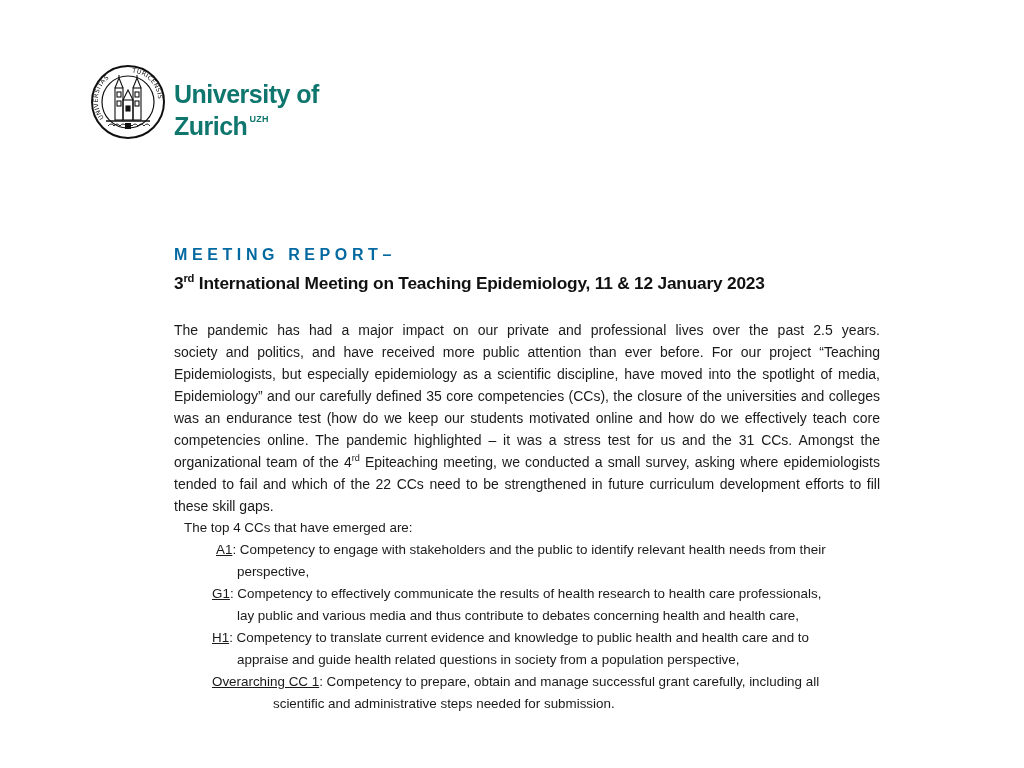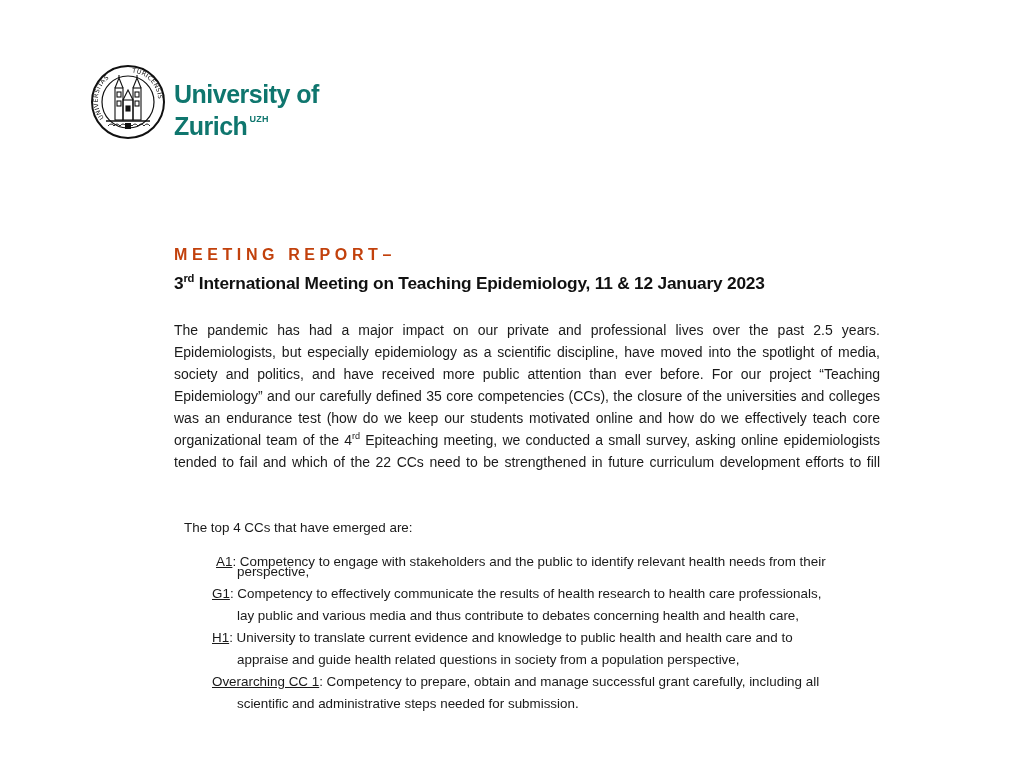--- a/index.html
+++ b/index.html
@@ -50,7 +50,7 @@
       font-weight: bold;
       font-size: 16px;
       letter-spacing: 4.6px;
-      color: #c2410c;
+      color: #0369a1;
     }
     .report-title {
       position: absolute;

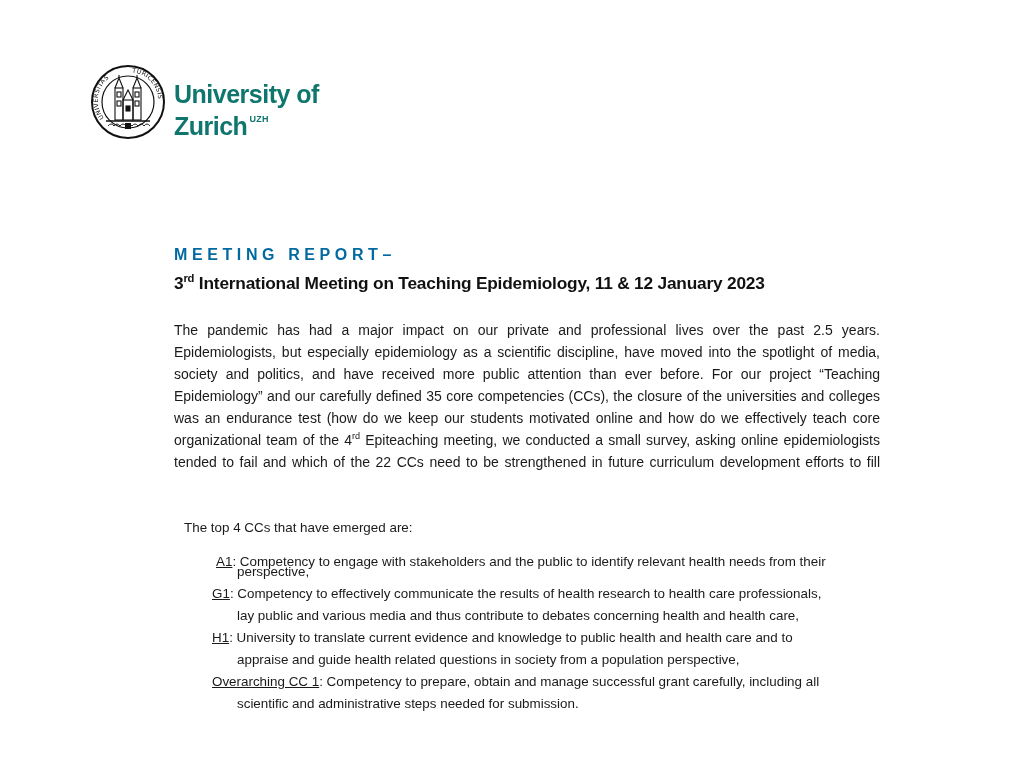--- a/index.html
+++ b/index.html
@@ -164,8 +164,8 @@
 
 <div class="para p1">
   <span class="line">The pandemic has had a major impact on our private and professional lives over the past 2.5 years.</span>
+  <span class="line">society and politics, and have received more public attention than ever before. For our project “Teaching</span>
   <span class="line">Epidemiologists, but especially epidemiology as a scientific discipline, have moved into the spotlight of media,</span>
-  <span class="line">society and politics, and have received more public attention than ever before. For our project “Teaching</span>
   <span class="line">Epidemiology” and our carefully defined 35 core competencies (CCs), the closure of the universities and colleges</span>
   <span class="line">was an endurance test (how do we keep our students motivated online and how do we effectively teach core</span>
   <span class="line"><span>organizational team of the 4</span><sup>rd</sup><span> Epiteaching meeting, we conducted a small survey, asking online epidemiologists</span></span>

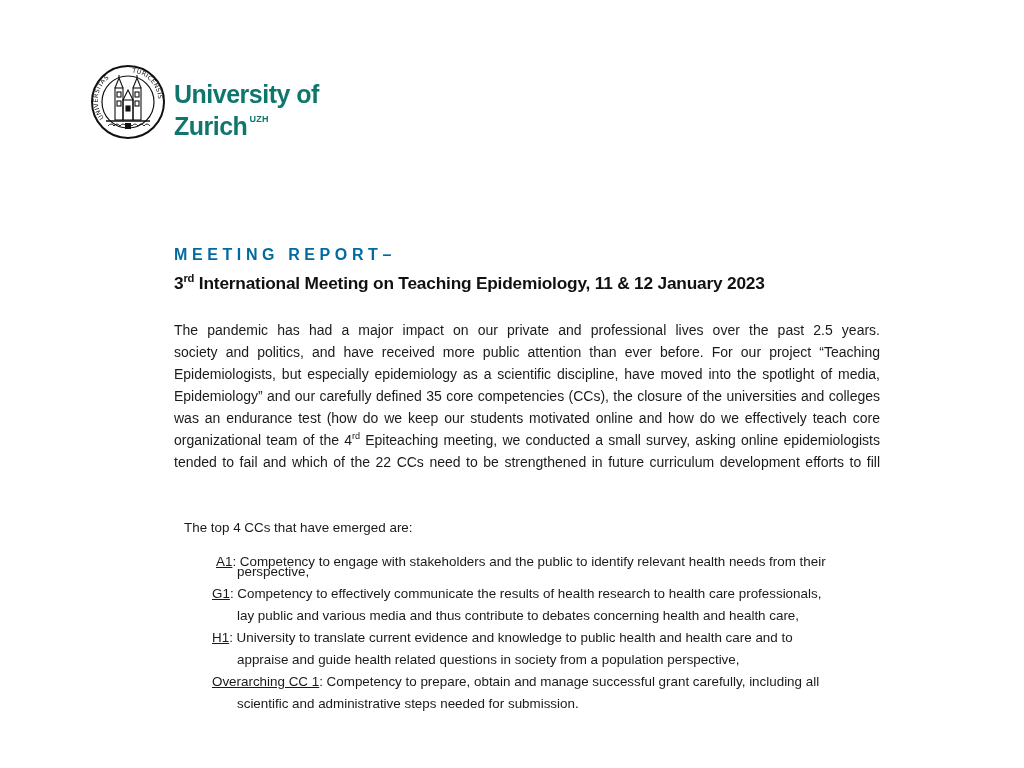--- a/index.html
+++ b/index.html
@@ -168,6 +168,7 @@
   <span class="line">Epidemiologists, but especially epidemiology as a scientific discipline, have moved into the spotlight of media,</span>
   <span class="line">Epidemiology” and our carefully defined 35 core competencies (CCs), the closure of the universities and colleges</span>
   <span class="line">was an endurance test (how do we keep our students motivated online and how do we effectively teach core</span>
+  <span class="line">competencies online. The pandemic highlighted – it was a stress test for us and the 31 CCs. Amongst the</span>
   <span class="line"><span>organizational team of the 4</span><sup>rd</sup><span> Epiteaching meeting, we conducted a small survey, asking online epidemiologists</span></span>
   <span class="line">tended to fail and which of the 22 CCs need to be strengthened in future curriculum development efforts to fill</span>
 </div>

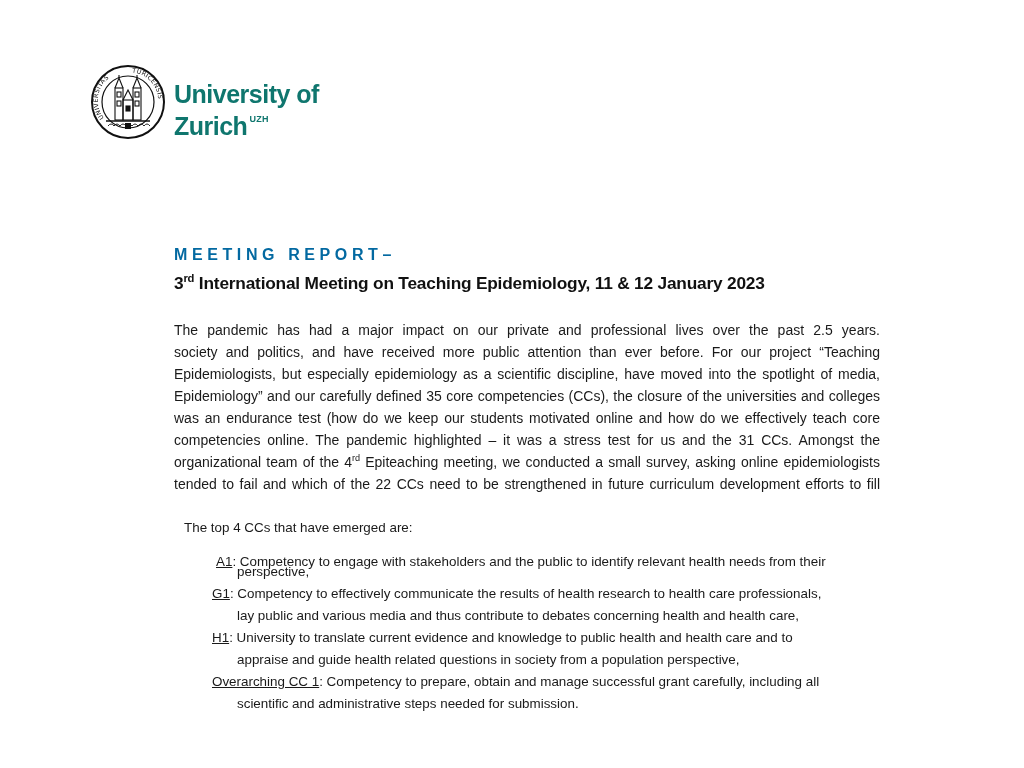--- a/index.html
+++ b/index.html
@@ -169,7 +169,7 @@
   <span class="line">Epidemiology” and our carefully defined 35 core competencies (CCs), the closure of the universities and colleges</span>
   <span class="line">was an endurance test (how do we keep our students motivated online and how do we effectively teach core</span>
   <span class="line">competencies online. The pandemic highlighted – it was a stress test for us and the 31 CCs. Amongst the</span>
-  <span class="line"><span>organizational team of the 4</span><sup>rd</sup><span> Epiteaching meeting, we conducted a small survey, asking online epidemiologists</span></span>
+  <span class="line"><span>organizational team of the 4</span><sup>rd</sup><span> Epiteaching meeting, we conducted a small survey, asking where epidemiologists</span></span>
   <span class="line">tended to fail and which of the 22 CCs need to be strengthened in future curriculum development efforts to fill</span>
 </div>
 

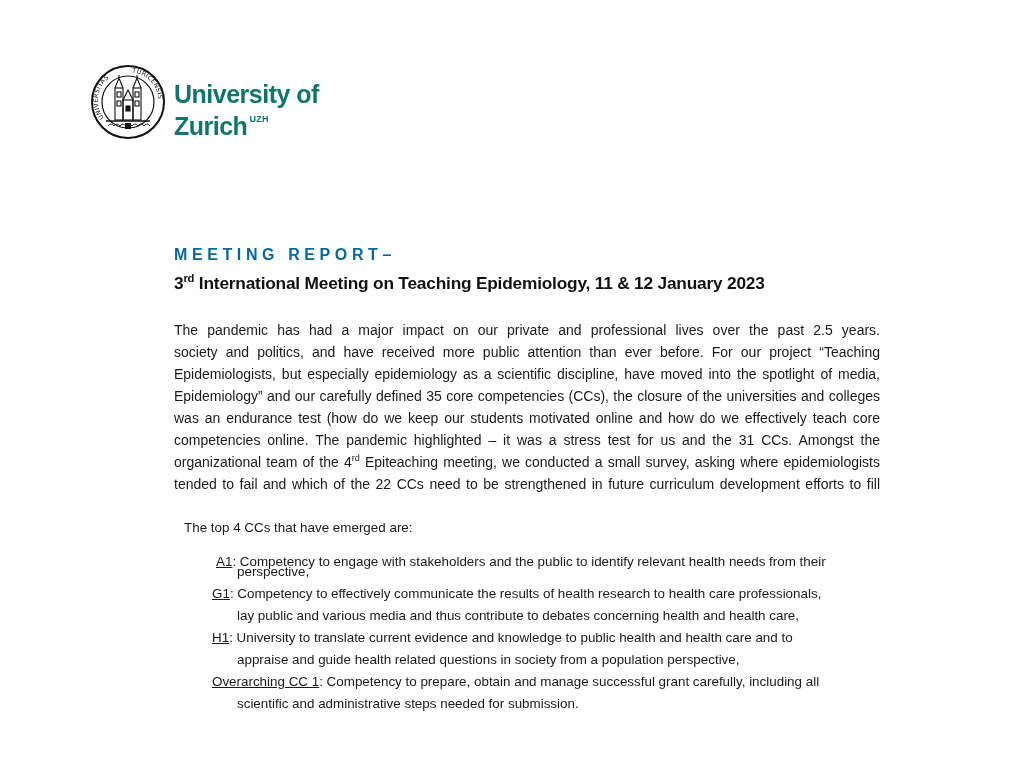--- a/index.html
+++ b/index.html
@@ -171,6 +171,7 @@
   <span class="line">competencies online. The pandemic highlighted – it was a stress test for us and the 31 CCs. Amongst the</span>
   <span class="line"><span>organizational team of the 4</span><sup>rd</sup><span> Epiteaching meeting, we conducted a small survey, asking where epidemiologists</span></span>
   <span class="line">tended to fail and which of the 22 CCs need to be strengthened in future curriculum development efforts to fill</span>
+  <span class="line last">these skill gaps.</span>
 </div>
 
 <div class="intro-top4">The top 4 CCs that have emerged are:</div>

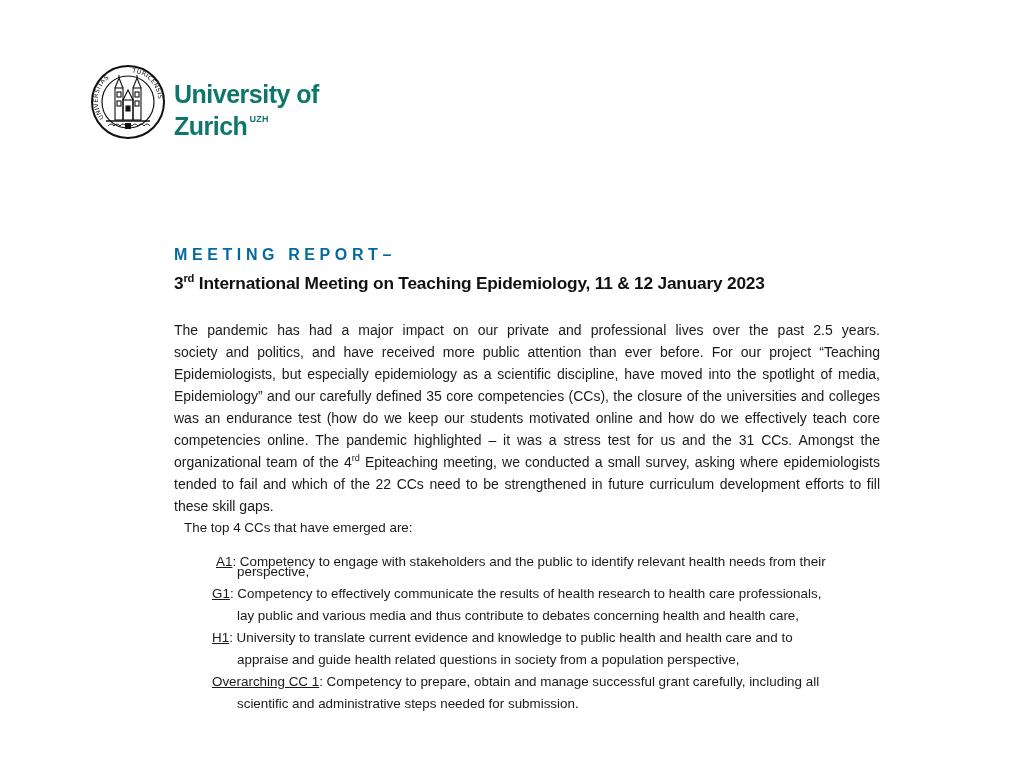--- a/index.html
+++ b/index.html
@@ -176,7 +176,7 @@
 
 <div class="intro-top4">The top 4 CCs that have emerged are:</div>
 
-<div class="cc-item" style="left:216px; top:539px;margin-top:12px;"><span class="cc-code">A1</span><span>: Competency to engage with stakeholders and the public to identify relevant health needs from their</span></div>
+<div class="cc-item" style="left:216px; top:539px;"><span class="cc-code">A1</span><span>: Competency to engage with stakeholders and the public to identify relevant health needs from their</span></div>
 <div class="cc-cont" style="top:561px;">perspective,</div>
 
 <div class="cc-item" style="left:212px; top:583px;"><span class="cc-code">G1</span><span>: Competency to effectively communicate the results of health research to health care professionals,</span></div>

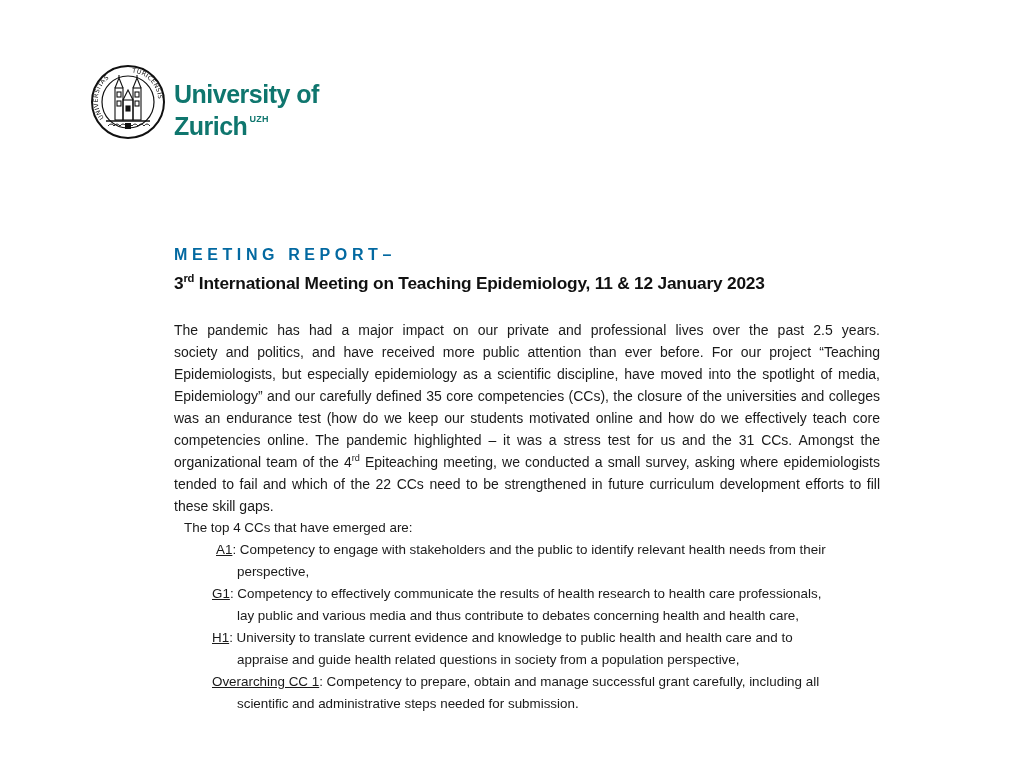--- a/index.html
+++ b/index.html
@@ -182,7 +182,7 @@
 <div class="cc-item" style="left:212px; top:583px;"><span class="cc-code">G1</span><span>: Competency to effectively communicate the results of health research to health care professionals,</span></div>
 <div class="cc-cont" style="top:605px;">lay public and various media and thus contribute to debates concerning health and health care,</div>
 
-<div class="cc-item" style="left:212px; top:627px;"><span class="cc-code">H1</span><span>: University to translate current evidence and knowledge to public health and health care and to</span></div>
+<div class="cc-item" style="left:212px; top:627px;"><span class="cc-code">H1</span><span>: Competency to translate current evidence and knowledge to public health and health care and to</span></div>
 <div class="cc-cont" style="top:649px;">appraise and guide health related questions in society from a population perspective,</div>
 
 <div class="cc-item" style="left:212px; top:671px;"><span class="cc-code">Overarching CC 1</span><span>: Competency to prepare, obtain and manage successful grant carefully, including all</span></div>

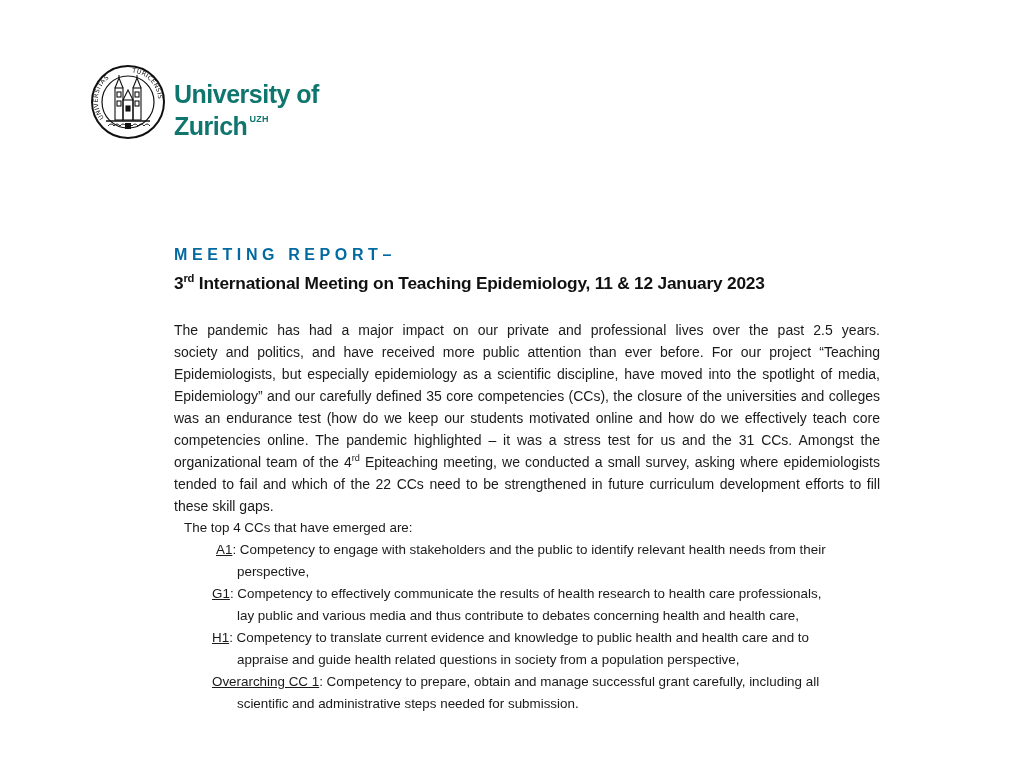--- a/index.html
+++ b/index.html
@@ -186,6 +186,6 @@
 <div class="cc-cont" style="top:649px;">appraise and guide health related questions in society from a population perspective,</div>
 
 <div class="cc-item" style="left:212px; top:671px;"><span class="cc-code">Overarching CC 1</span><span>: Competency to prepare, obtain and manage successful grant carefully, including all</span></div>
-<div class="cc-cont" style="top:693px;">scientific and administrative steps needed for submission.</div>
+<div class="cc-cont" style="top:693px;margin-left:36px;">scientific and administrative steps needed for submission.</div>
 
 </body></html>

